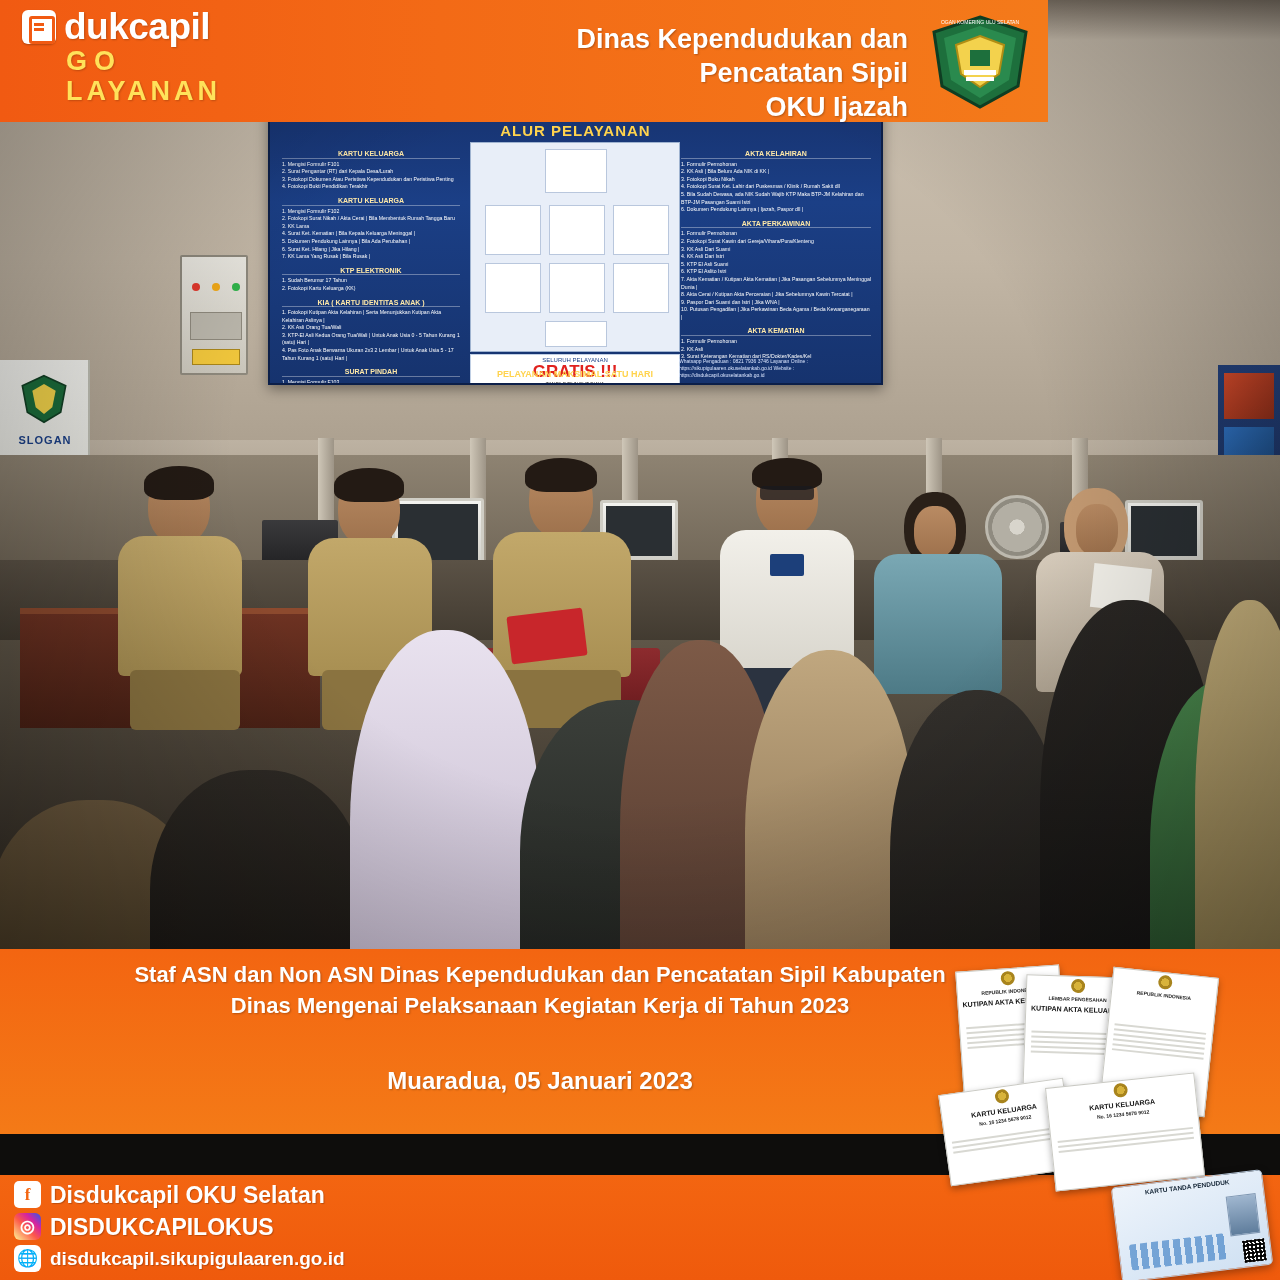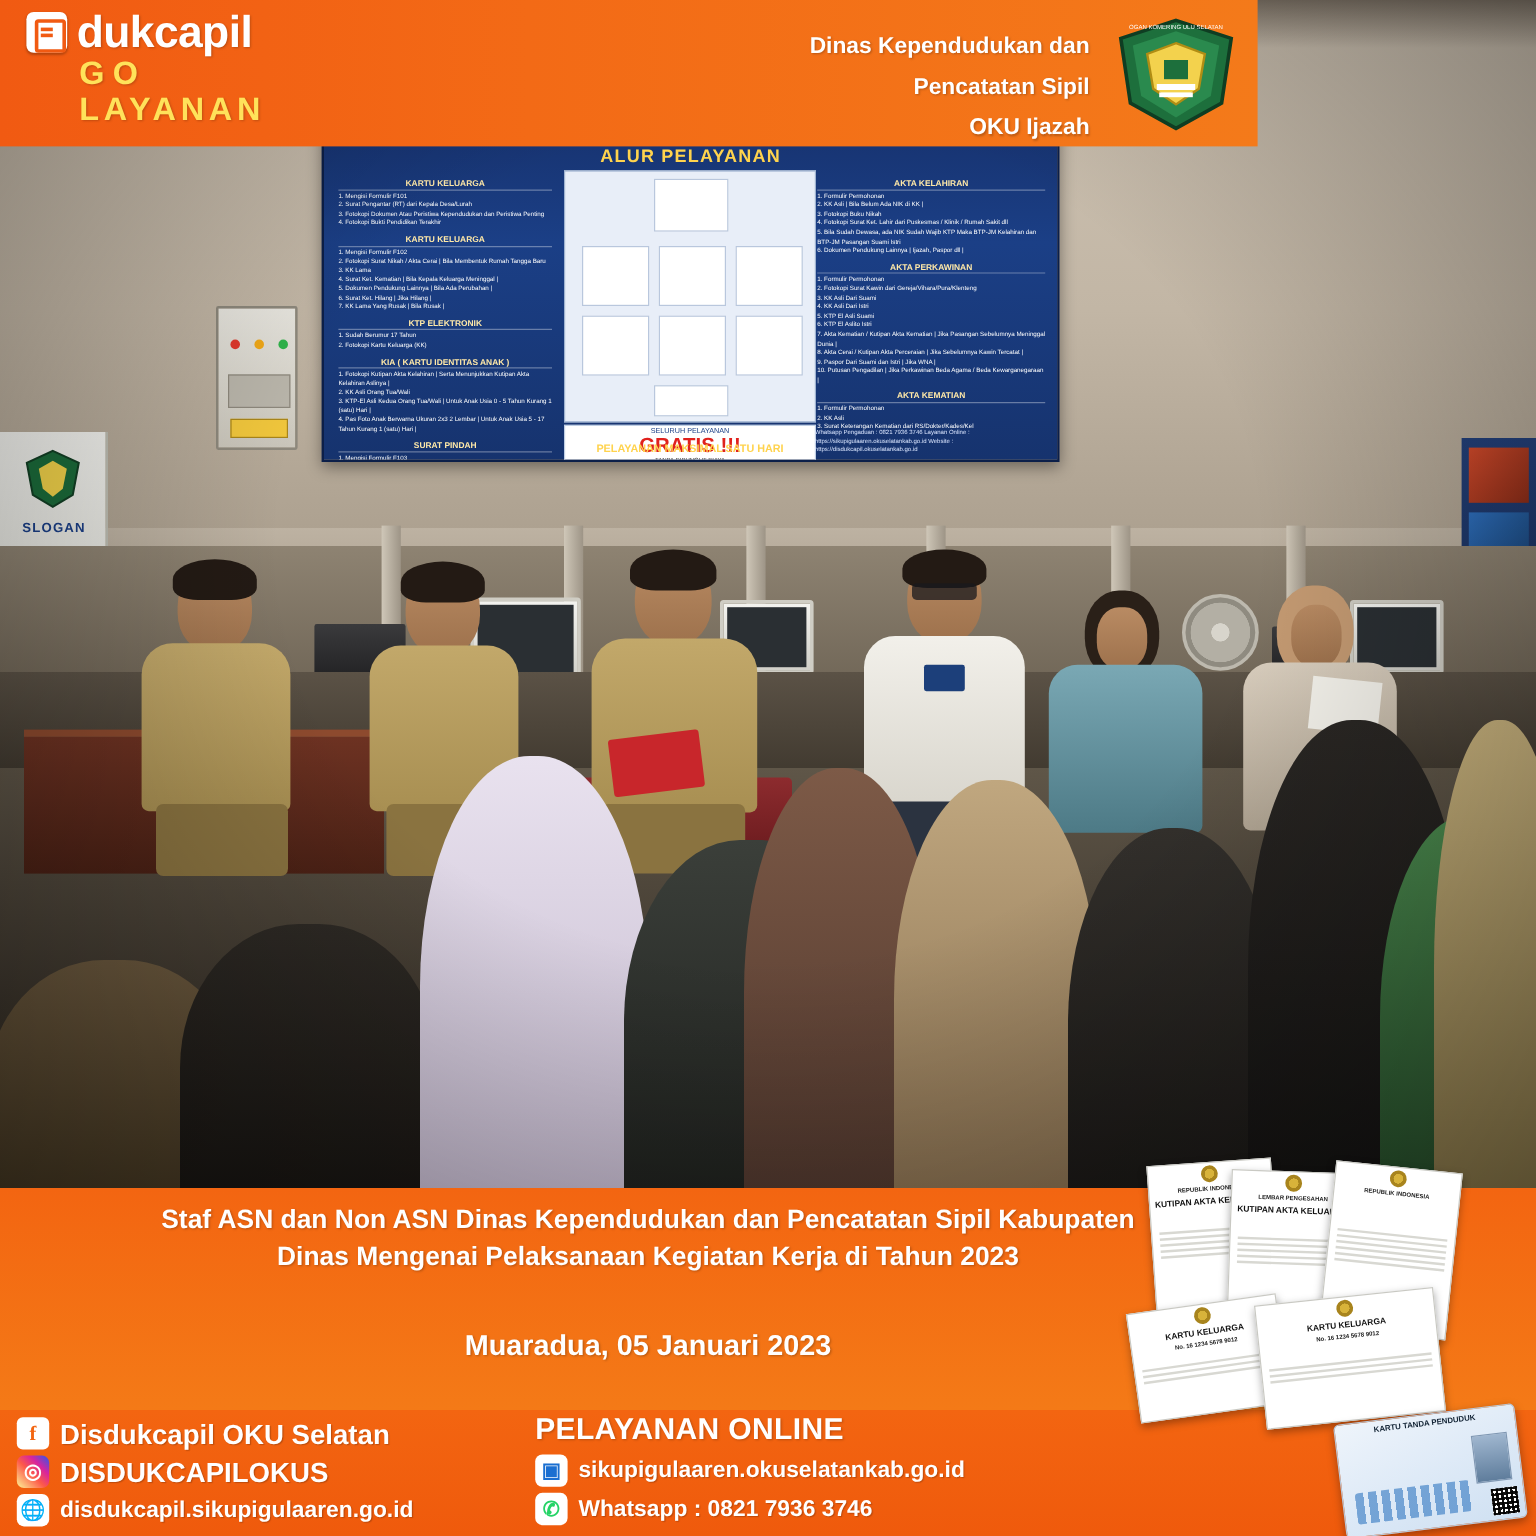--- a/index.html
+++ b/index.html
@@ -45,7 +45,7 @@
   }
   .header-title {
     position:absolute; right:140px; top:22px; text-align:right;
-    color:#ffffff; font-size:19px; font-weight:bold; line-height:34px;
+    color:#ffffff; font-size:27px; font-weight:bold; line-height:34px;
     text-shadow:1px 1px 2px rgba(0,0,0,.25);
   }
   .header-crest {

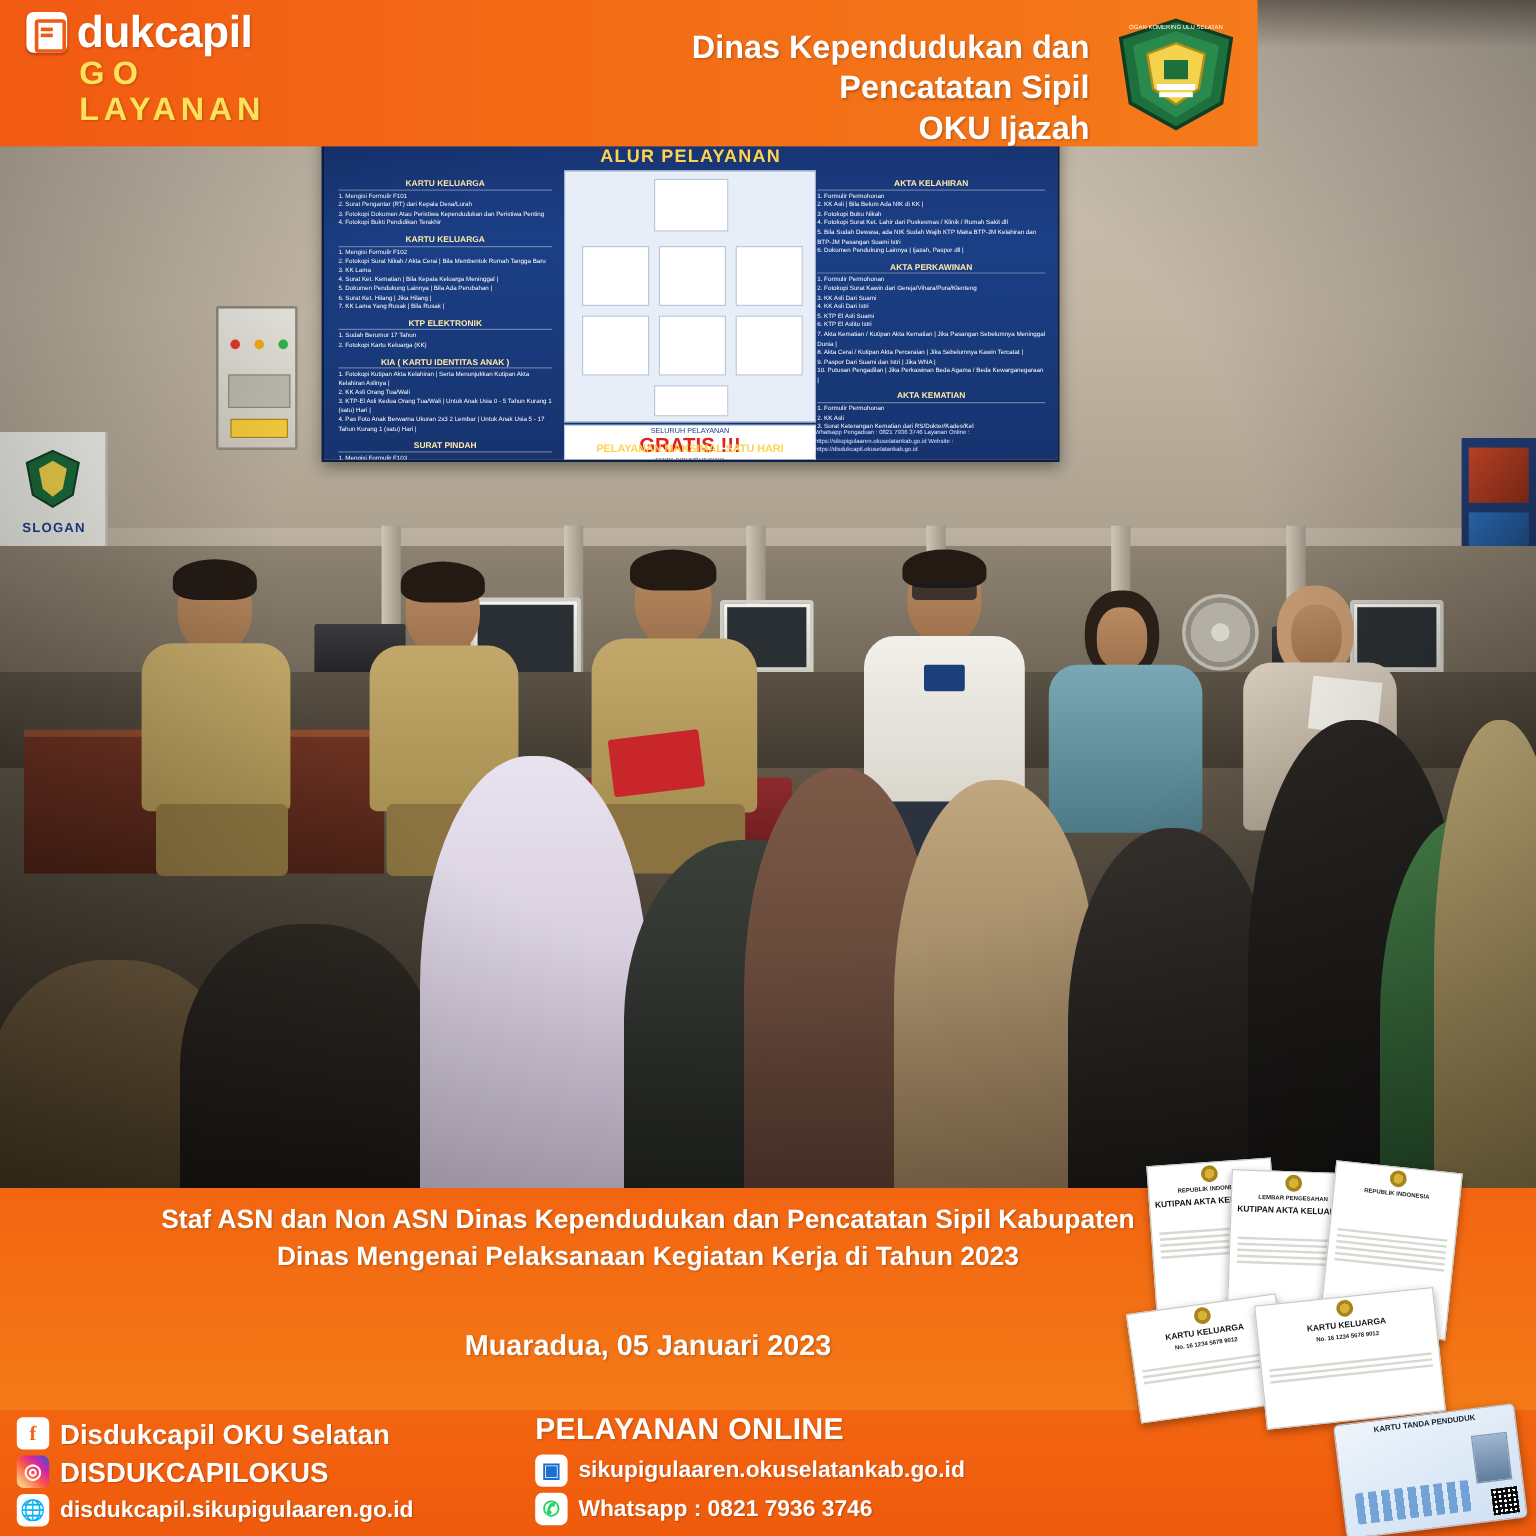--- a/index.html
+++ b/index.html
@@ -229,7 +229,7 @@
 
   
   .caption {
-    position:absolute; left:0; top:990px; width:1280px; height:185px;
+    position:absolute; left:0; top:949px; width:1280px; height:185px;
     background:linear-gradient(180deg,#f36511 0%, #f47a17 100%);
     z-index:15;
     text-decoration:underline;

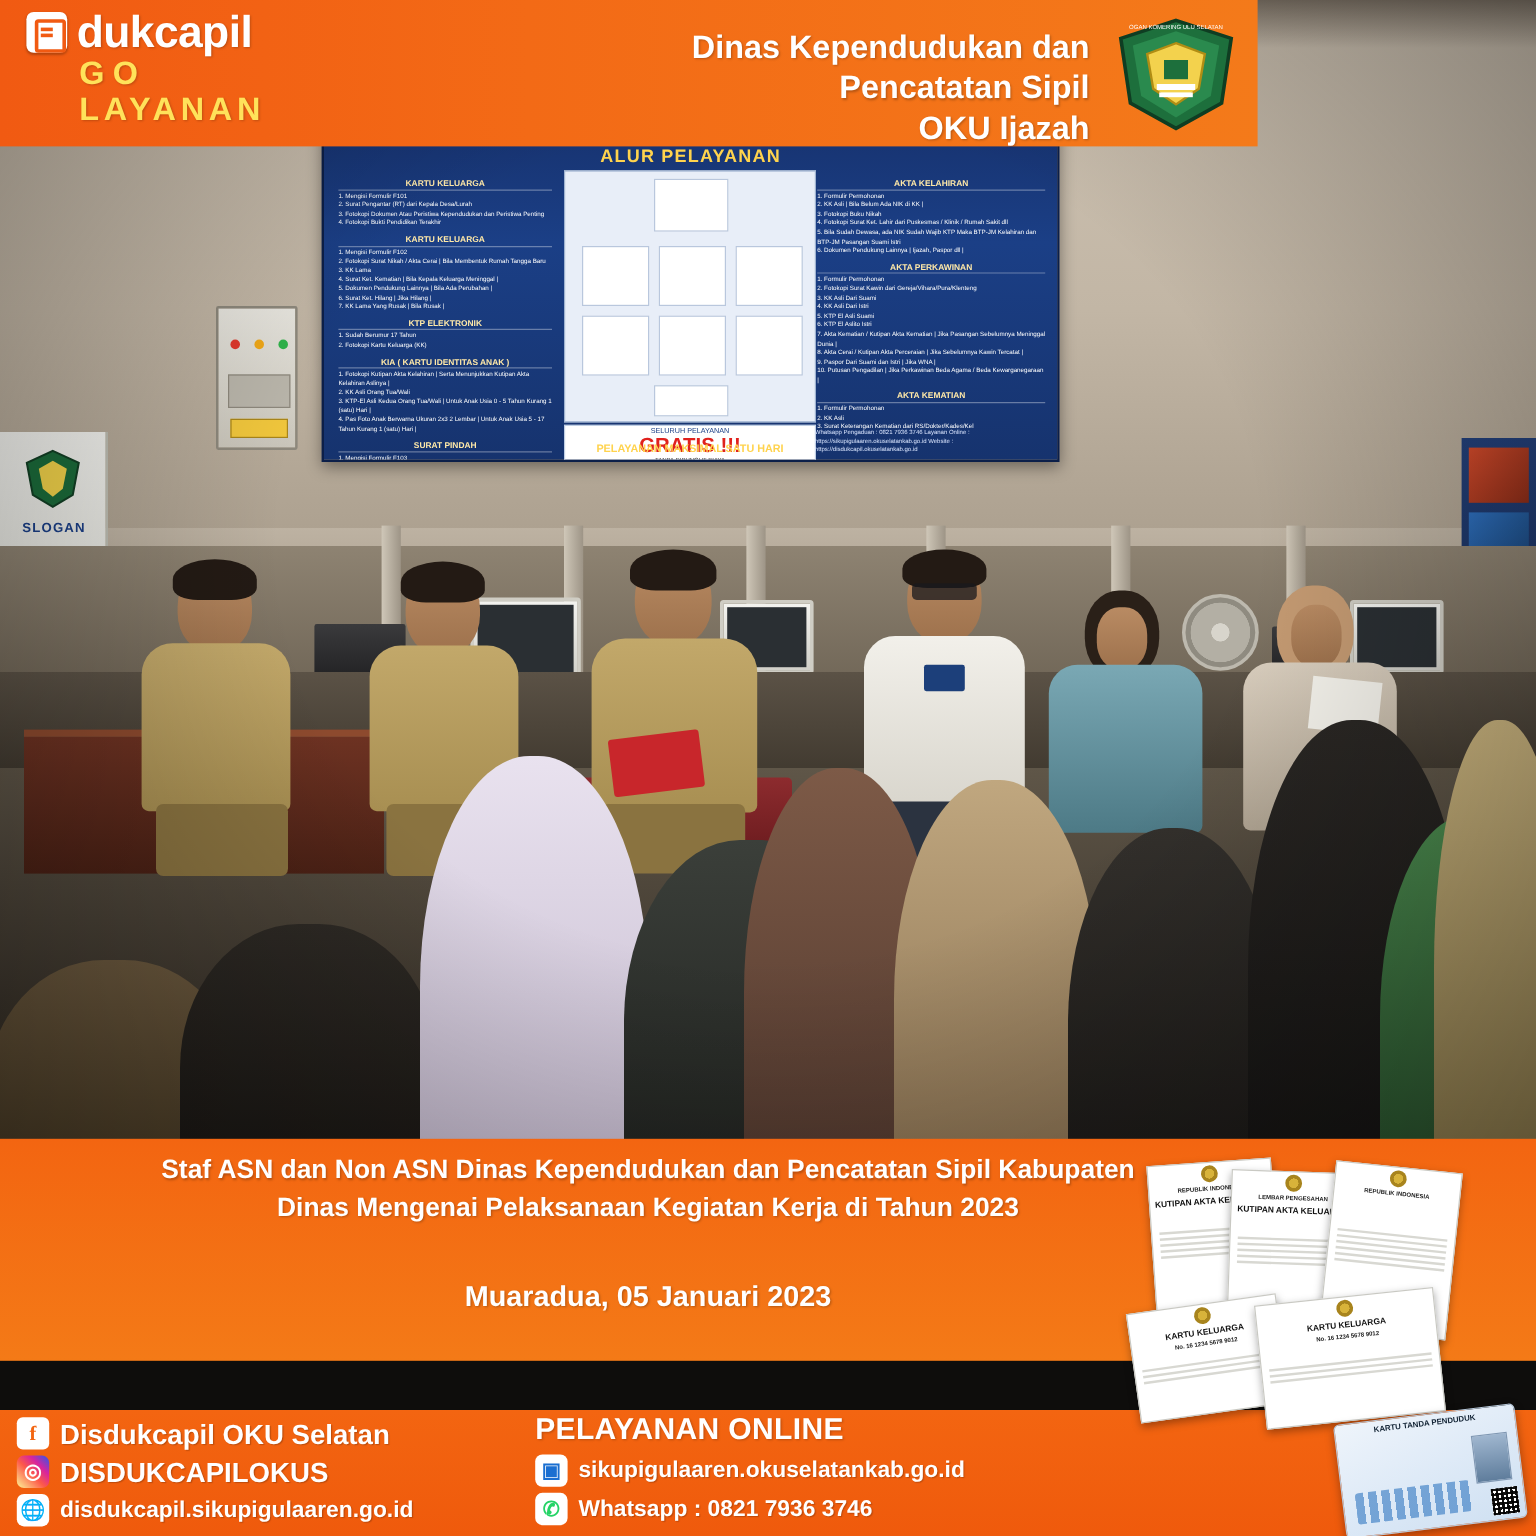--- a/index.html
+++ b/index.html
@@ -555,17 +555,6 @@
       </div>
     </div>
 
-    <div class="foot-right">
-      <div class="pel-title">PELAYANAN ONLINE</div>
-      <div class="foot-row">
-        <div class="ic app">▣</div>
-        <div class="lbl sm">sikupigulaaren.okuselatankab.go.id</div>
-      </div>
-      <div class="foot-row">
-        <div class="ic wa">✆</div>
-        <div class="lbl sm">Whatsapp : 0821 7936 3746</div>
-      </div>
-    </div>
   </div>
 
   <div class="docs">

